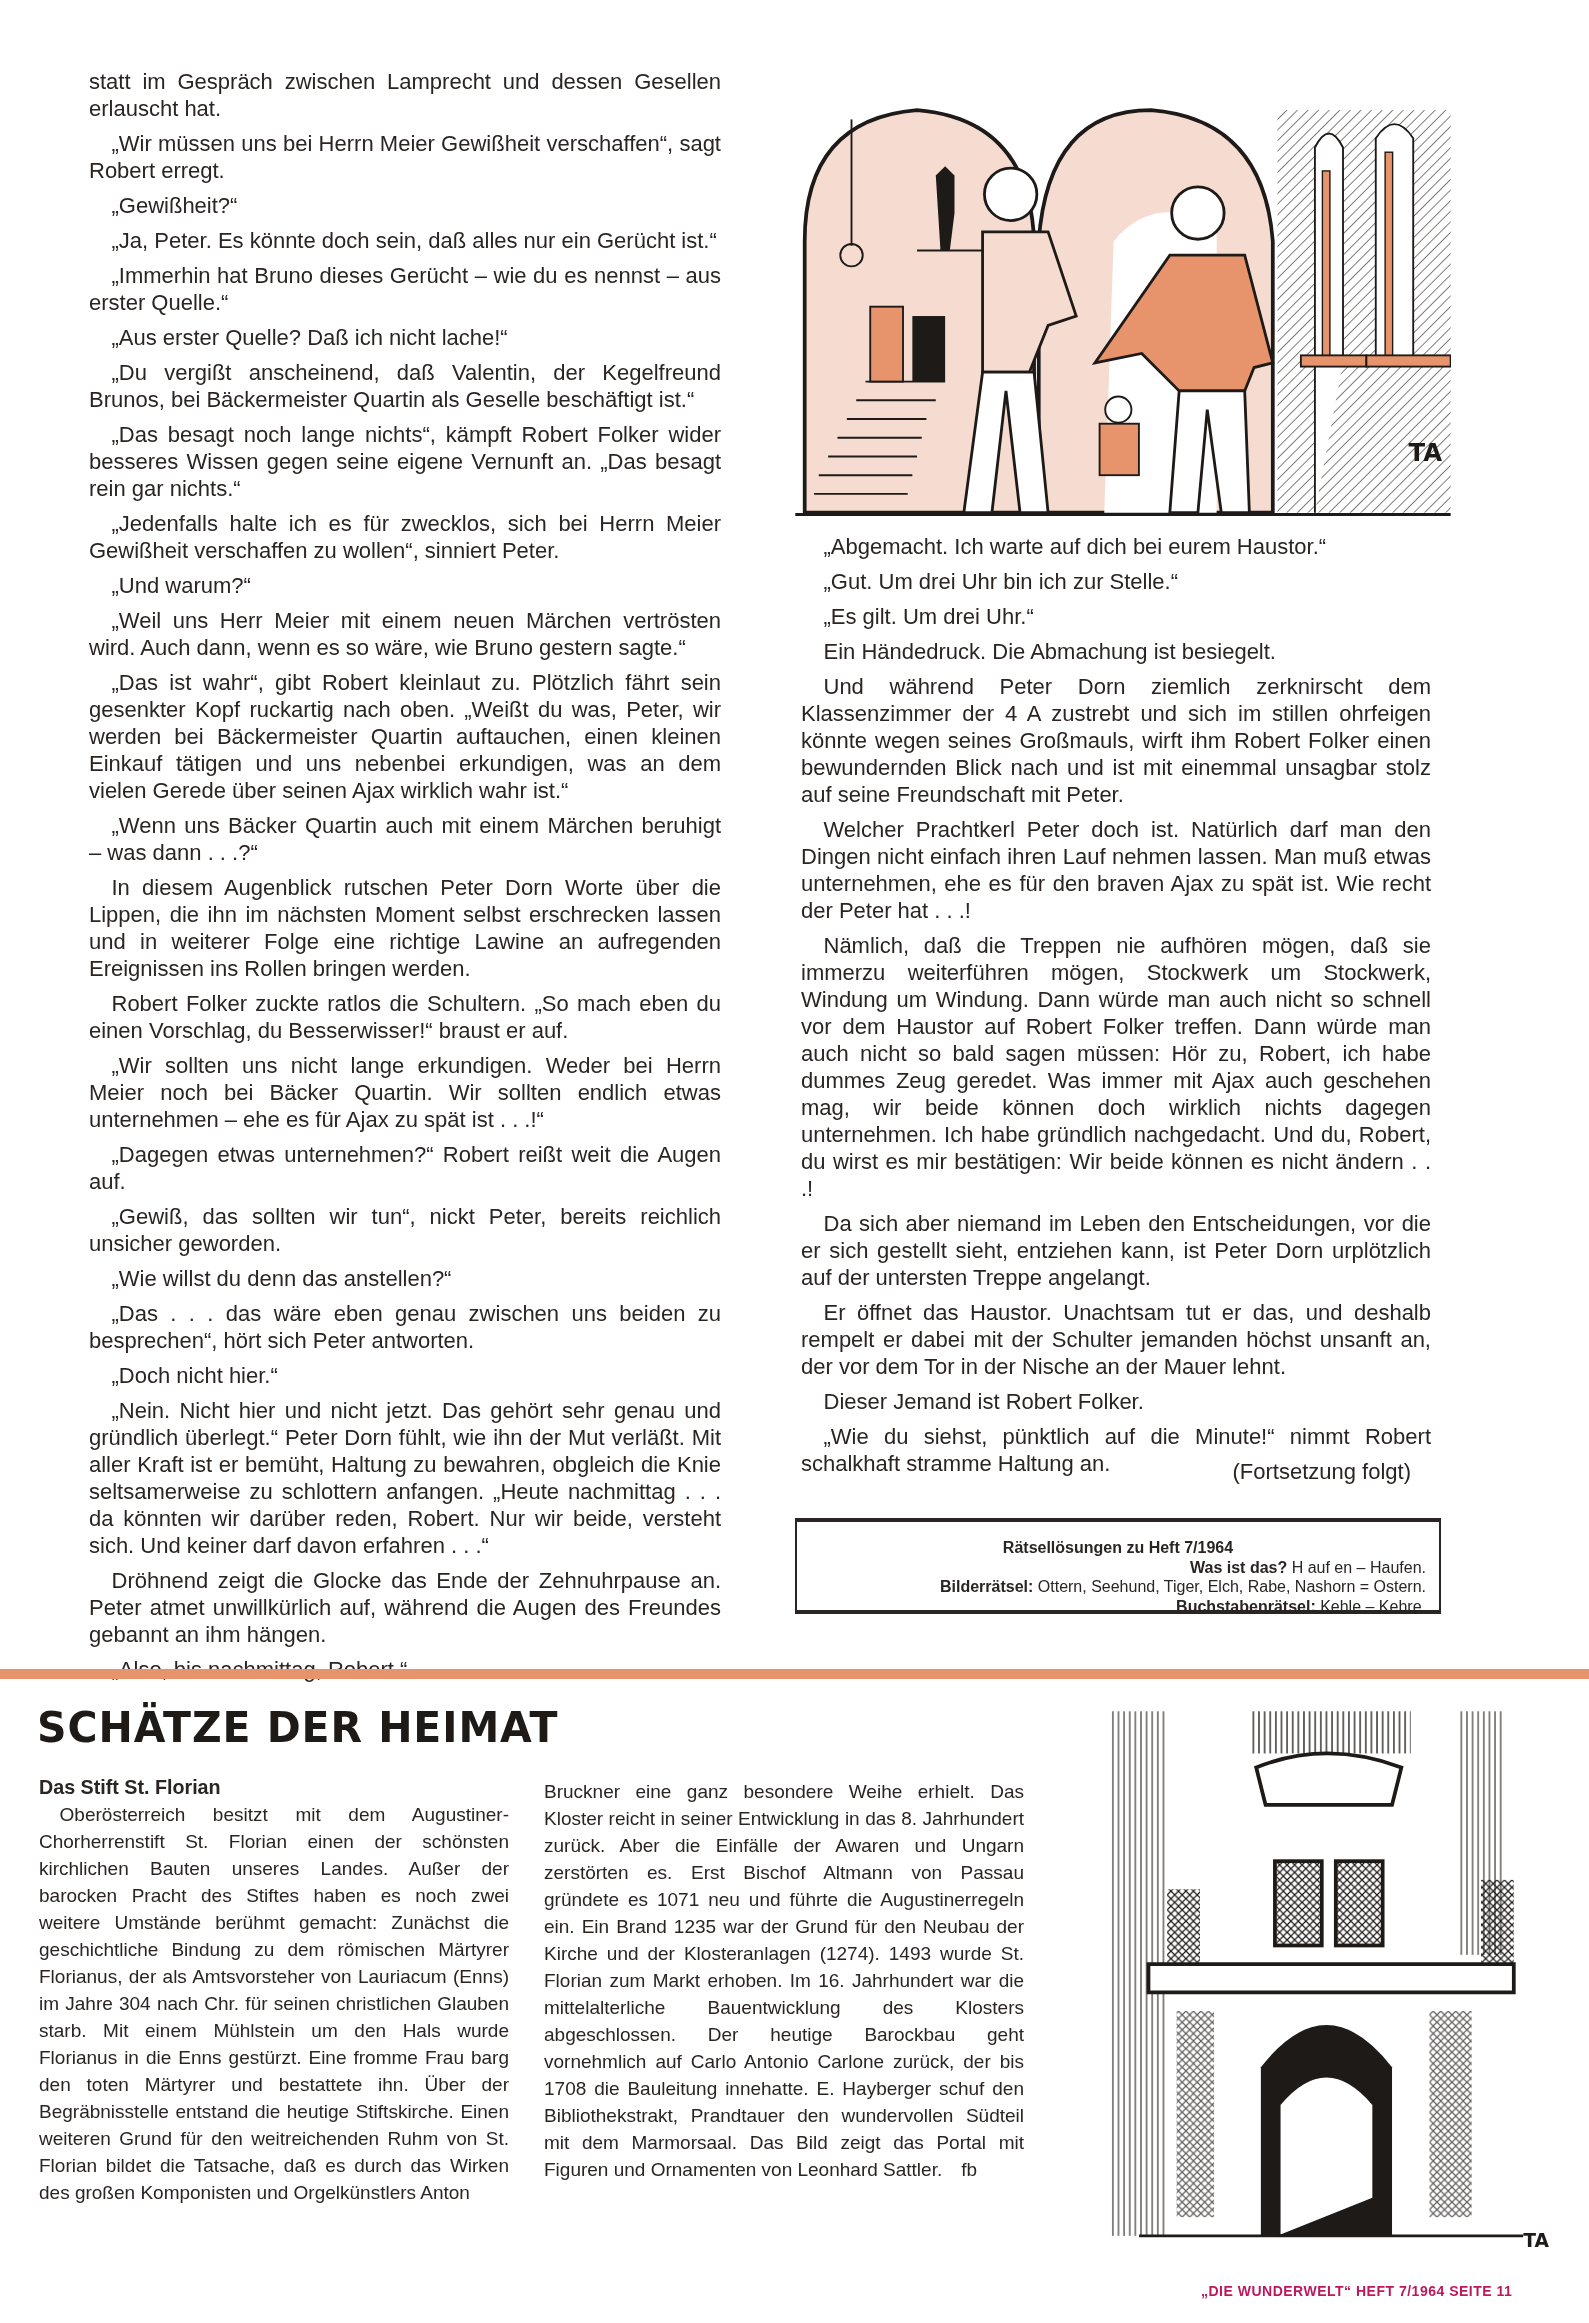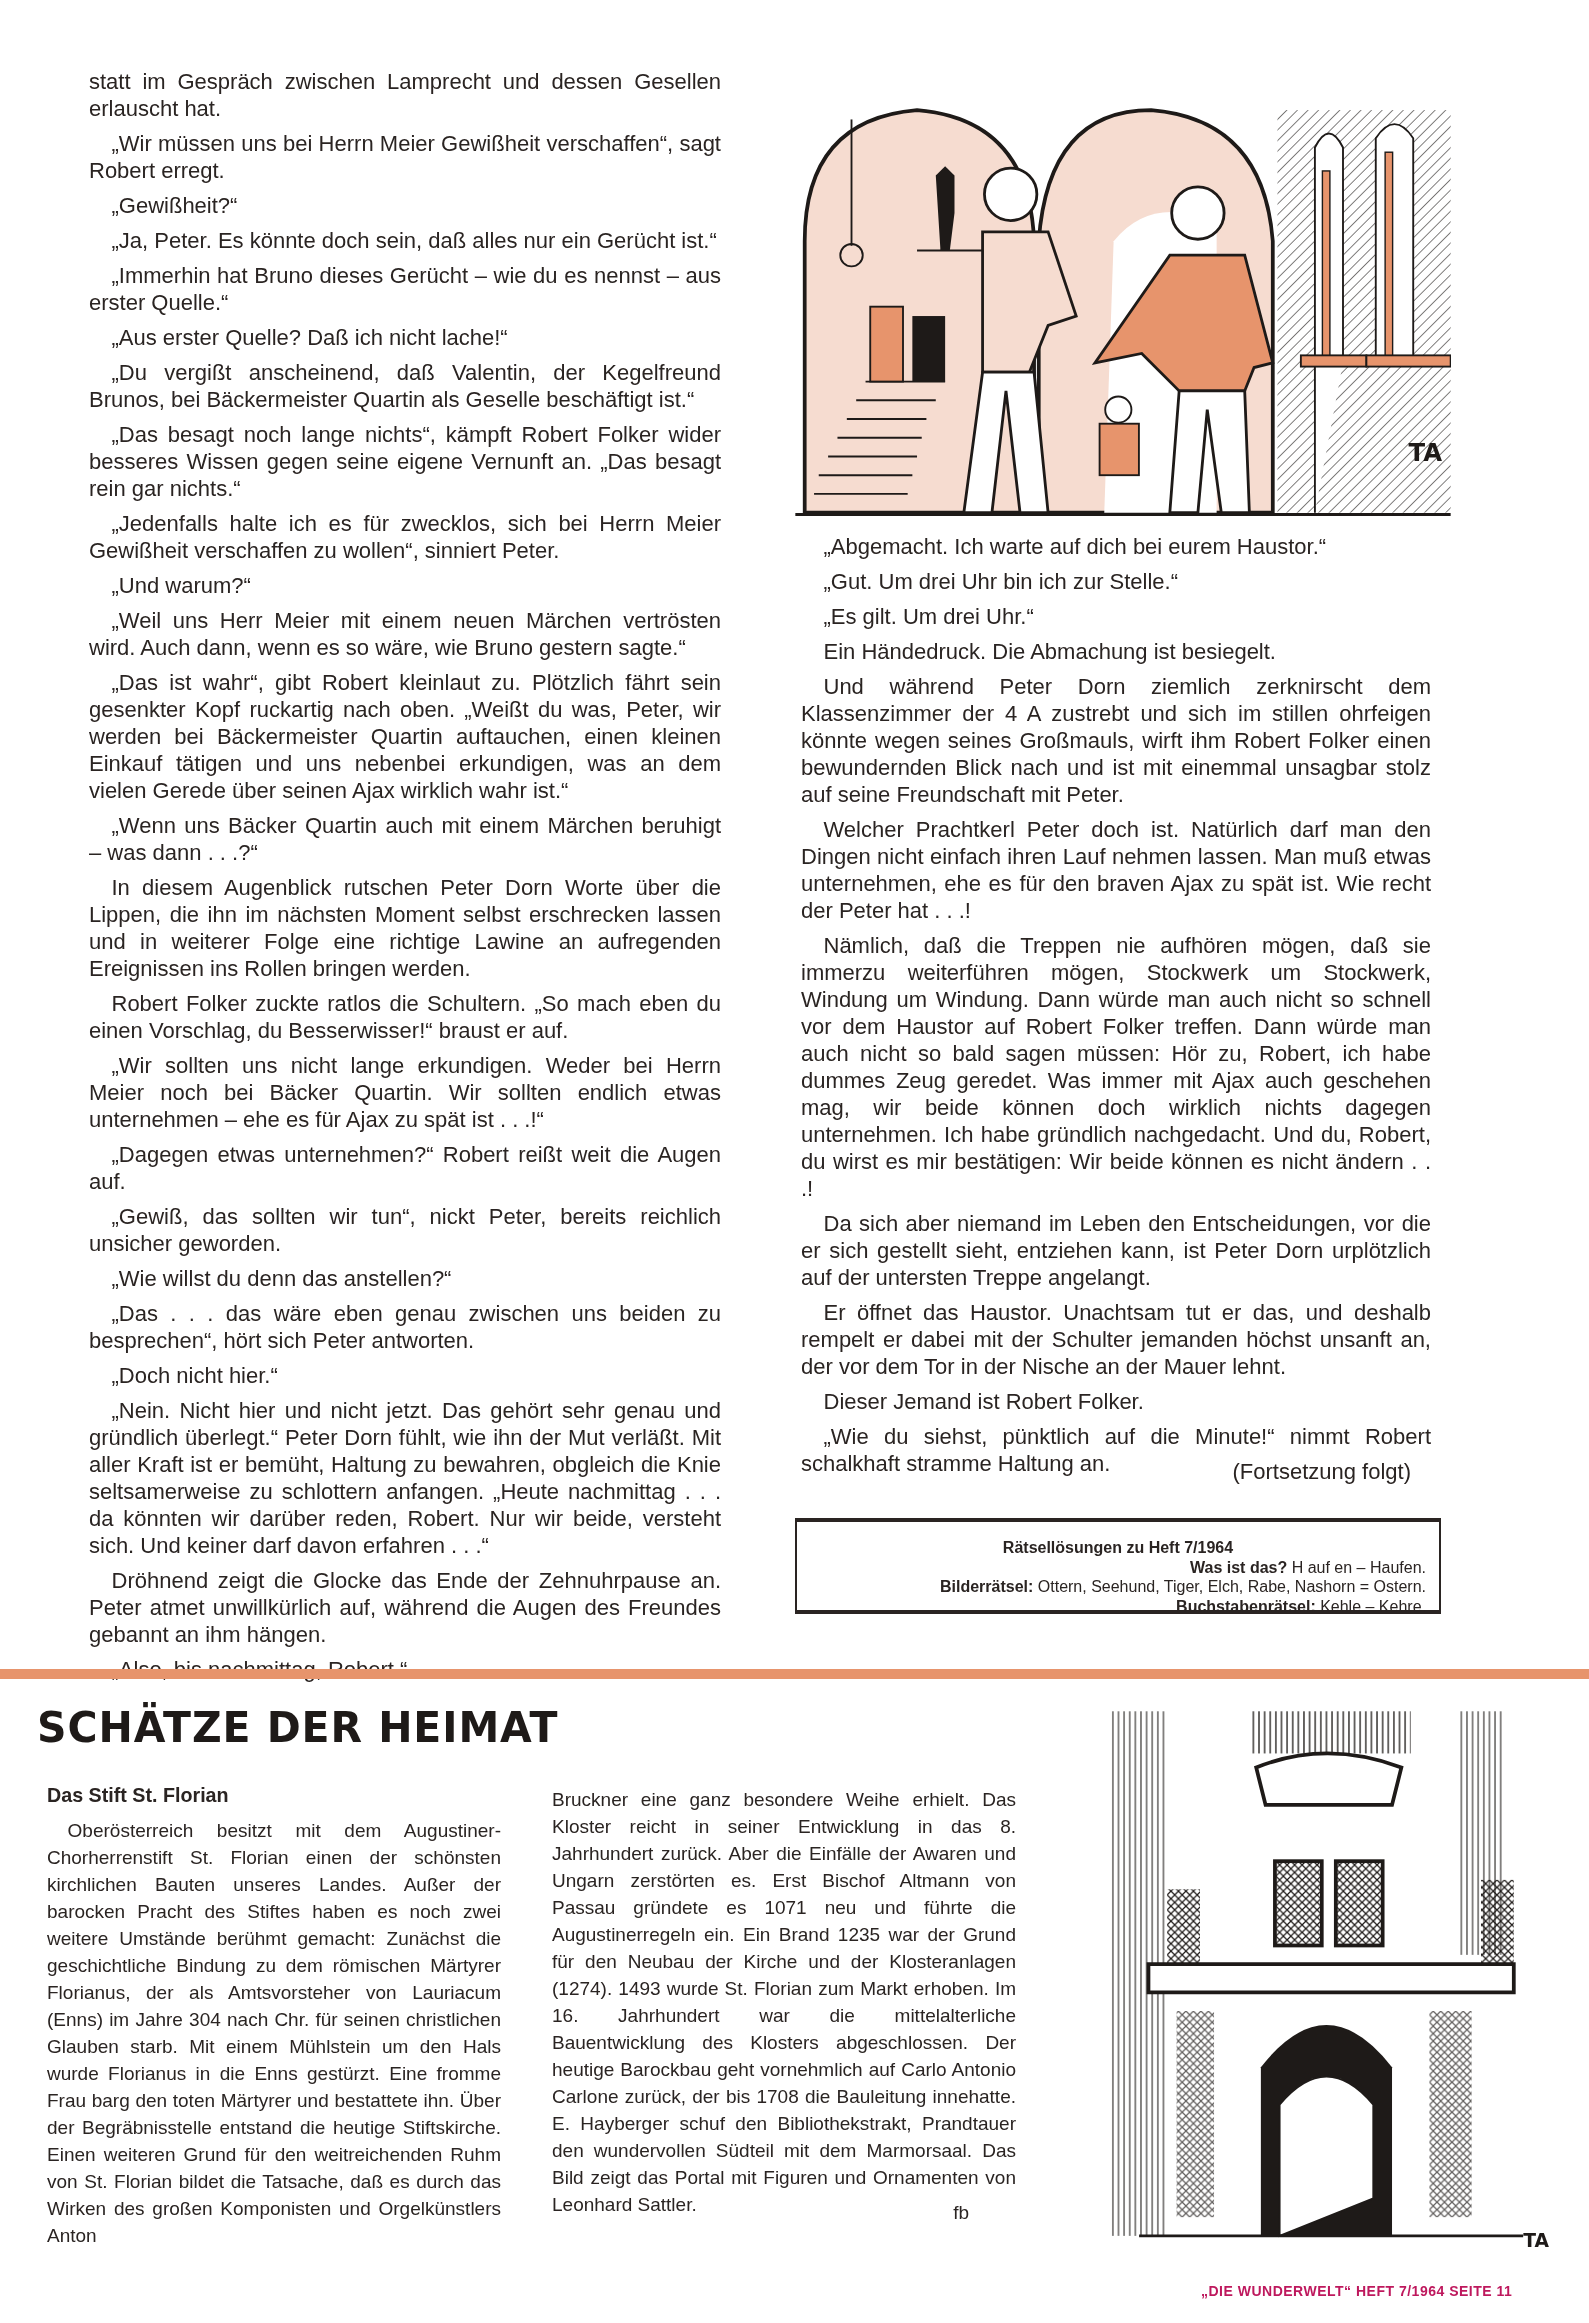--- a/index.html
+++ b/index.html
@@ -22,7 +22,7 @@
   #section-title { position:absolute; left:37px; top:1703px; font-family:"DejaVu Sans", sans-serif;
                    font-weight:bold; font-size:41px; letter-spacing:0.9px; color:#1e1a18; transform:scaleY(1.05); }
   .col2 { position:absolute; font-size:19px; line-height:27px; text-align:justify; top:1774px; }
-  .col2 p { margin:8px; }
+  .col2 p { margin:0; }
   .col2 p.ind { text-indent:20.6px; }
   #article-a { left:39px; width:470px; }
   #article-b { left:544px; width:480px; top:1778px; }

